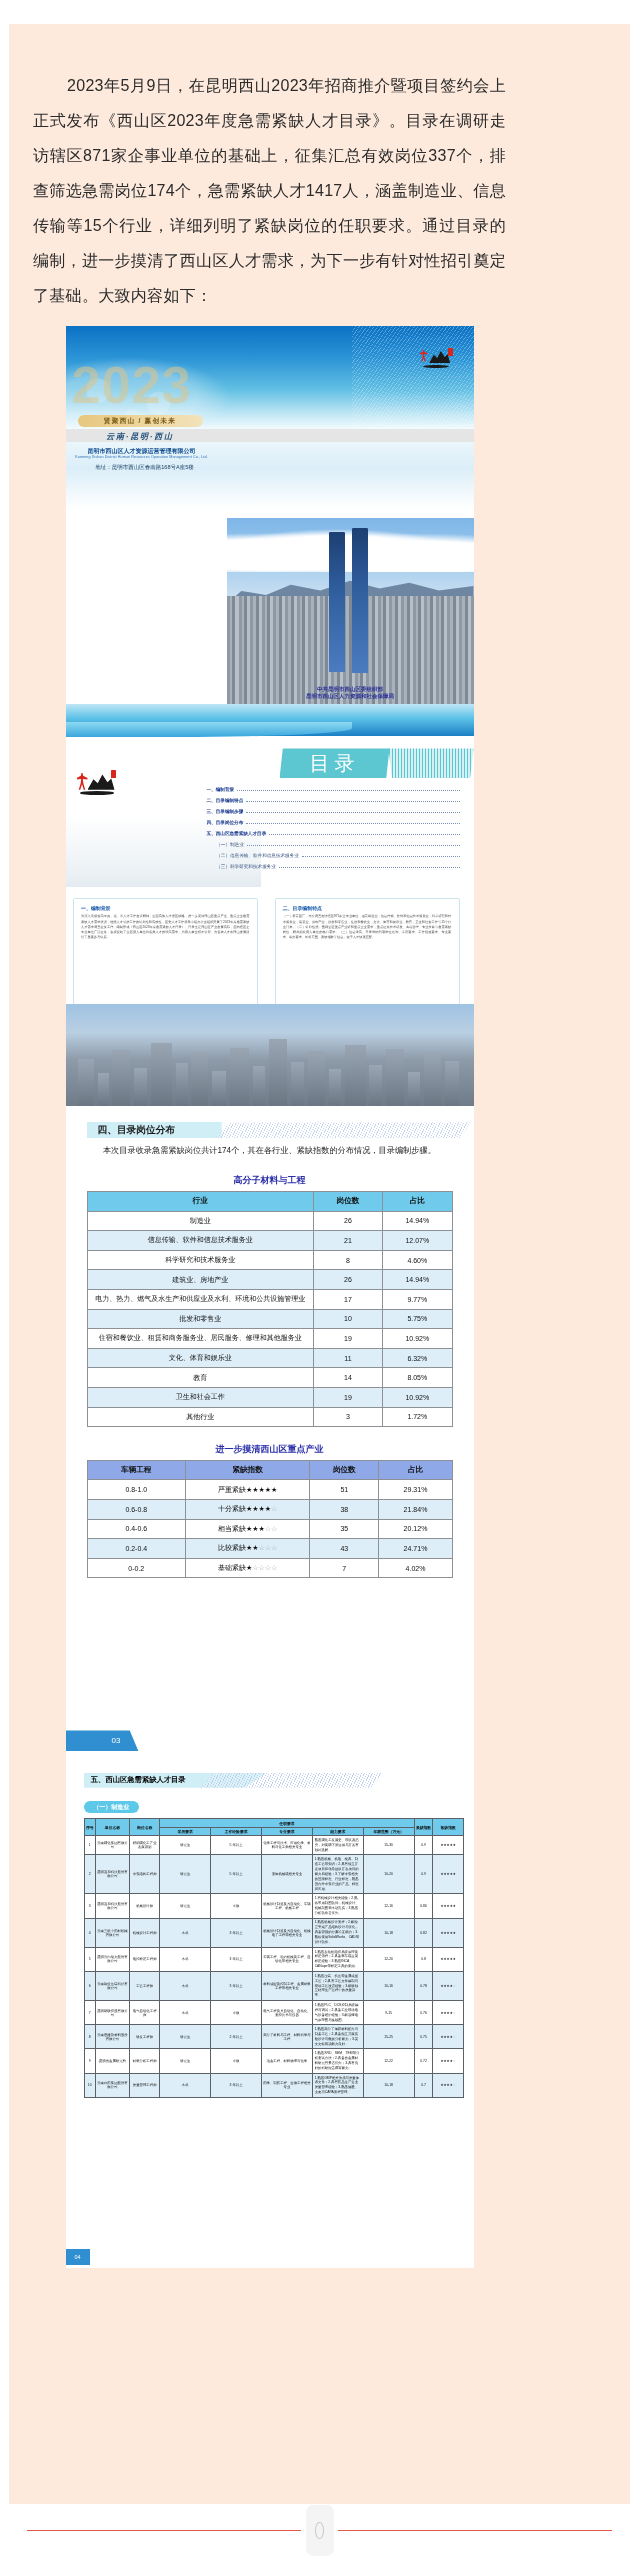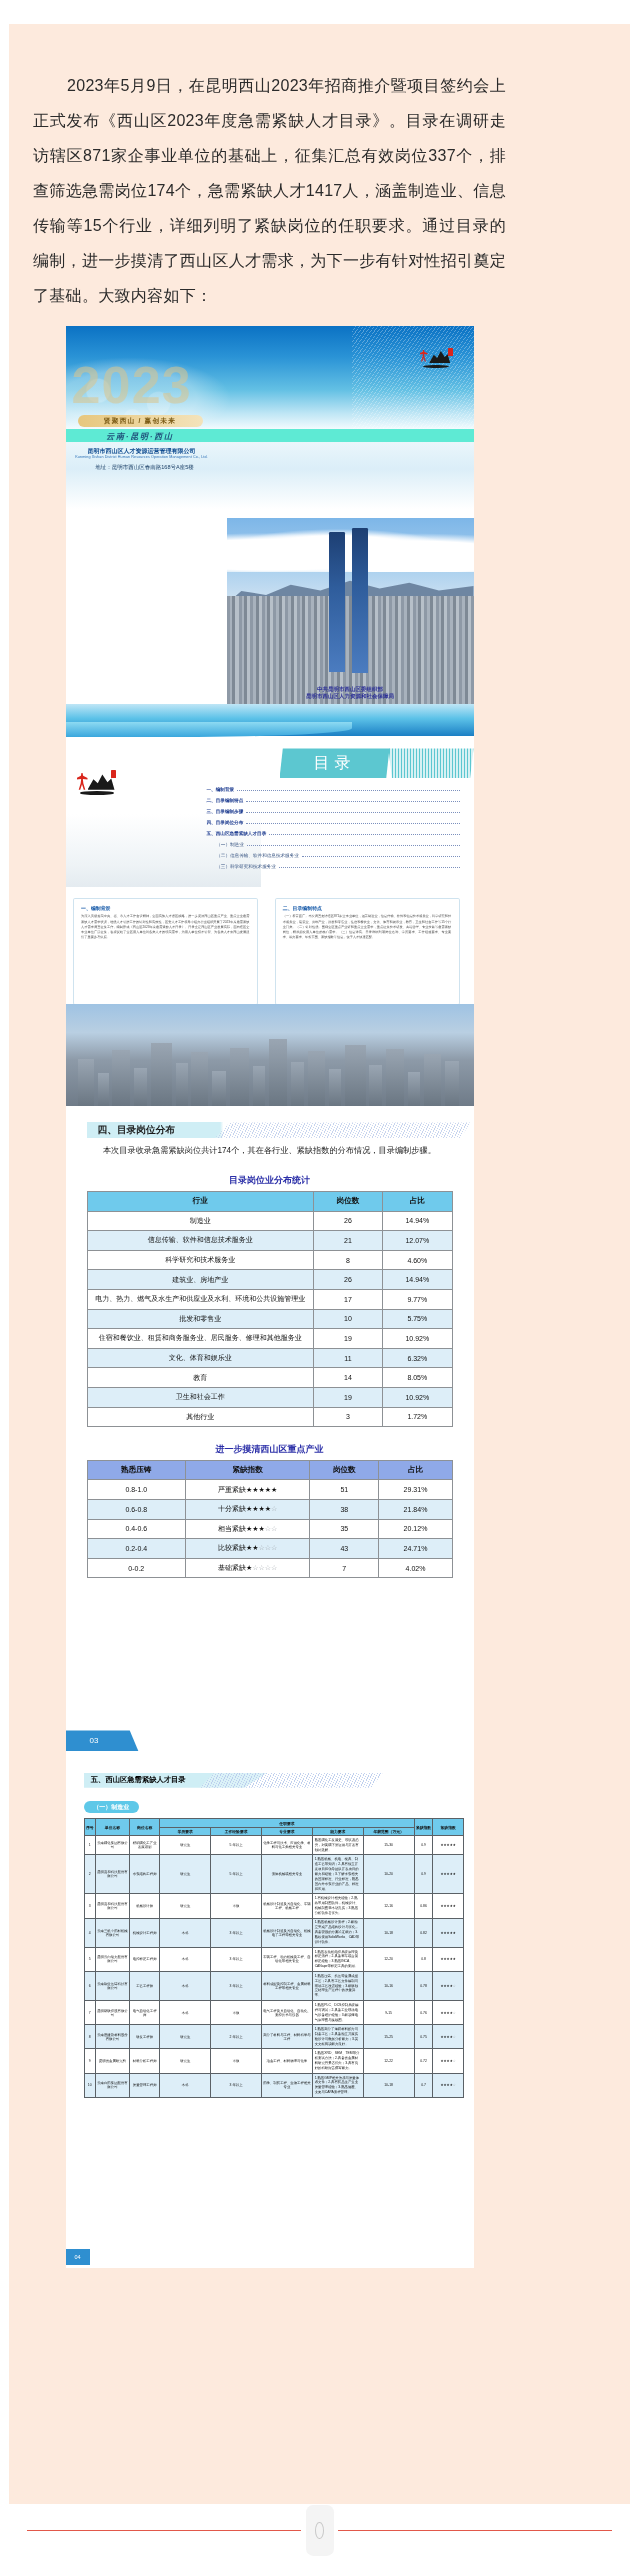--- a/index.html
+++ b/index.html
@@ -43,7 +43,7 @@
   }
 
   
-  .cover { height: 183px; background: #5eead4; }
+  .cover { height: 183px; background: #e5e5e5; }
   .cover-top {
     position: absolute; left:0; top:0; width:408px; height:103px;
     background: linear-gradient(180deg,#0b72c4 0%, #2a93d6 30%, #63c0e4 62%, #bfe6f5 85%, #f2fbfe 100%);

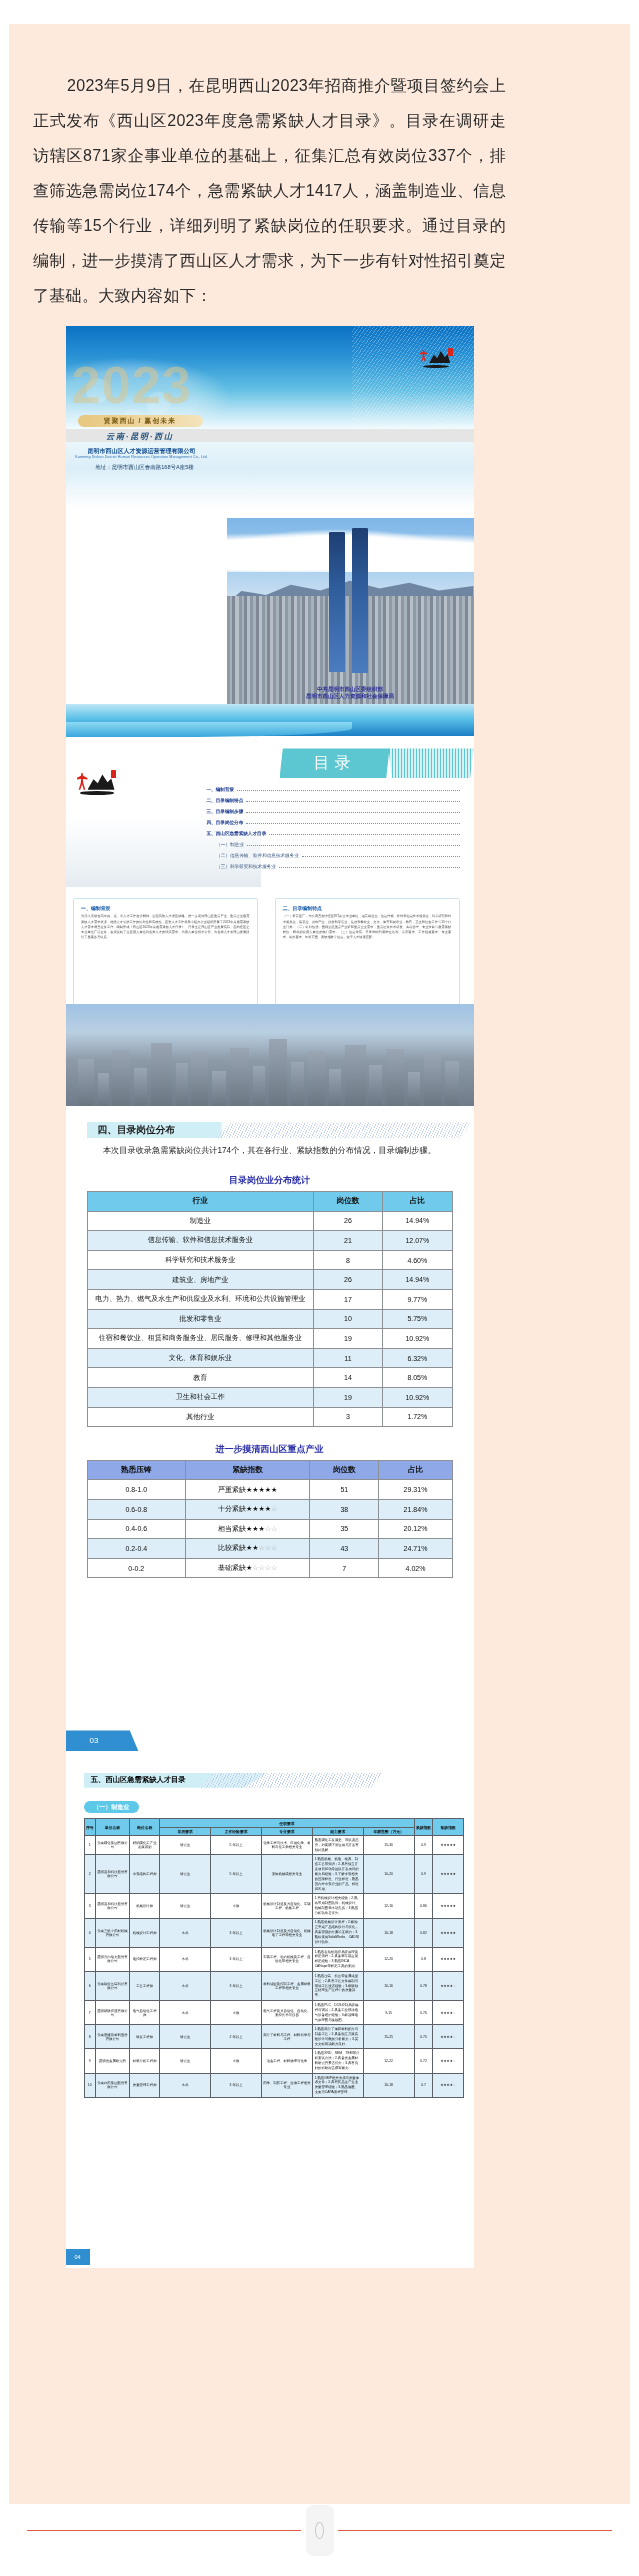--- a/index.html
+++ b/index.html
@@ -161,7 +161,7 @@
     clip-path: polygon(3% 0,100% 0,97% 100%,0 100%);
     display:flex; align-items:center; justify-content:center;
   }
-  .toc-badge span { color:#fff; font-size:16px; letter-spacing:4.9px; font-weight:300; }
+  .toc-badge span { color:#fff; font-size:20px; letter-spacing:4.9px; font-weight:300; }
   .toc-badge-tail {
     position:absolute; left:323px; top:44px; width:85px; height:30px;
     background: repeating-linear-gradient(90deg,#5cc7d0 0 1.2px, rgba(92,199,208,.25) 1.2px 3px);

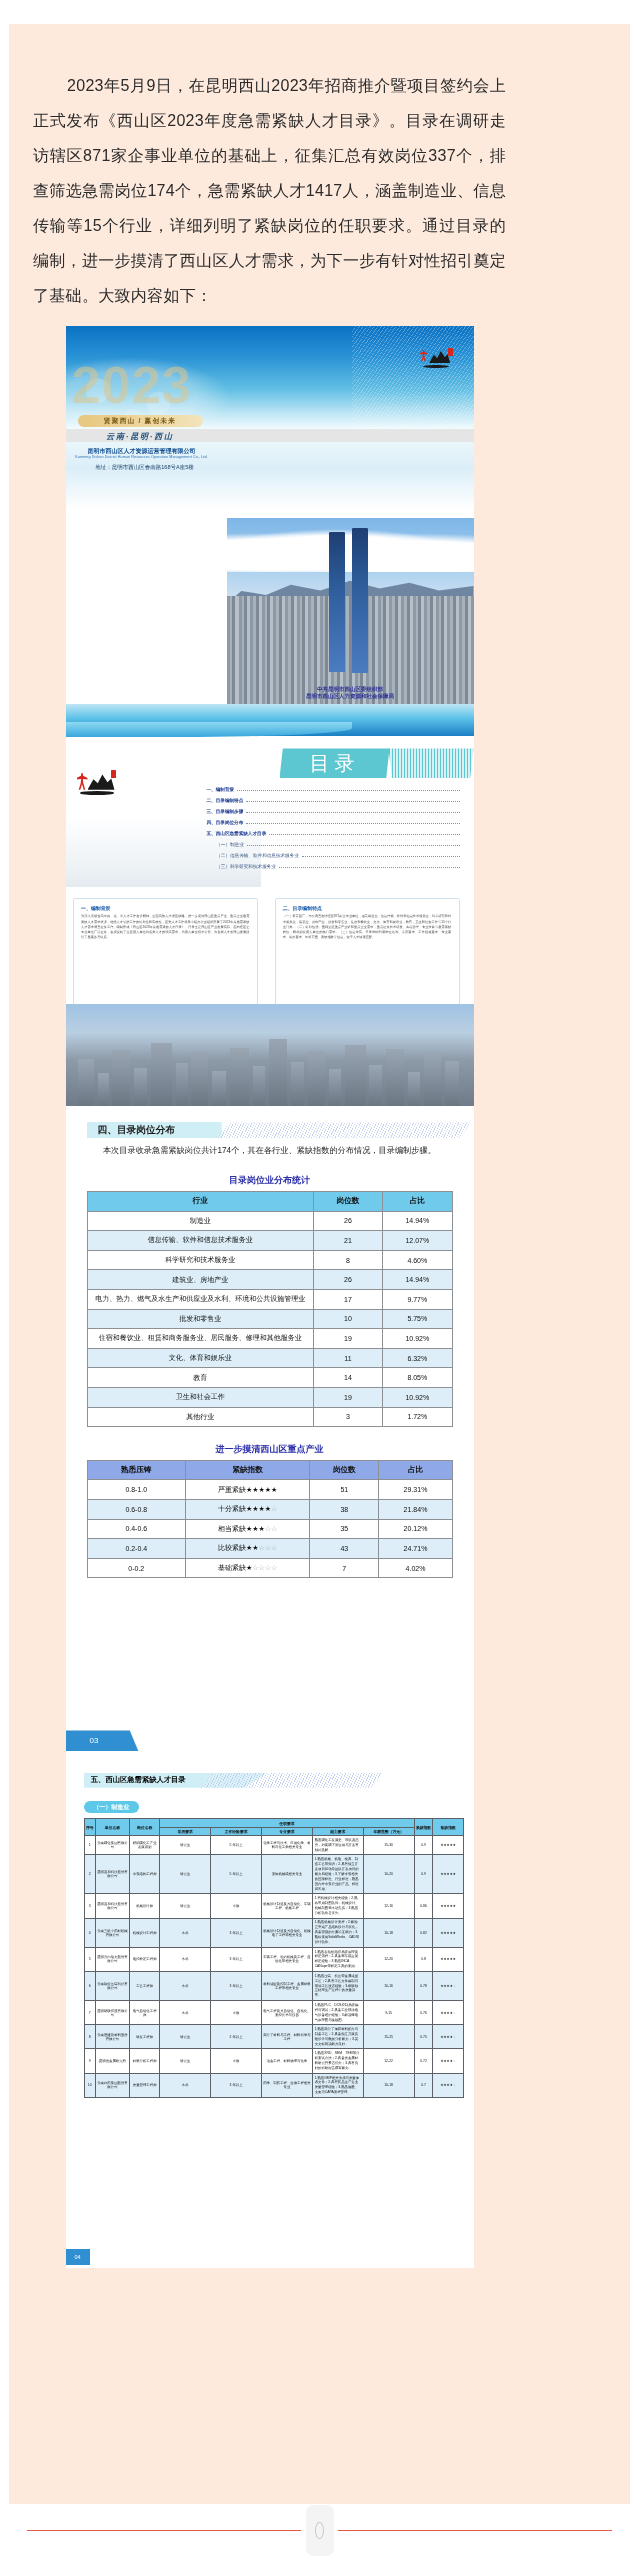--- a/index.html
+++ b/index.html
@@ -412,7 +412,7 @@
       </div>
       <div class="sec-para">本次目录收录急需紧缺岗位共计174个，其在各行业、紧缺指数的分布情况，目录编制步骤。</div>
 
-      <div class="tbl-title">目录岗位业分布统计</div>
+      <div class="tbl-title">高分子材料与工程</div>
       <table class="d t1">
         <thead>
           <tr>

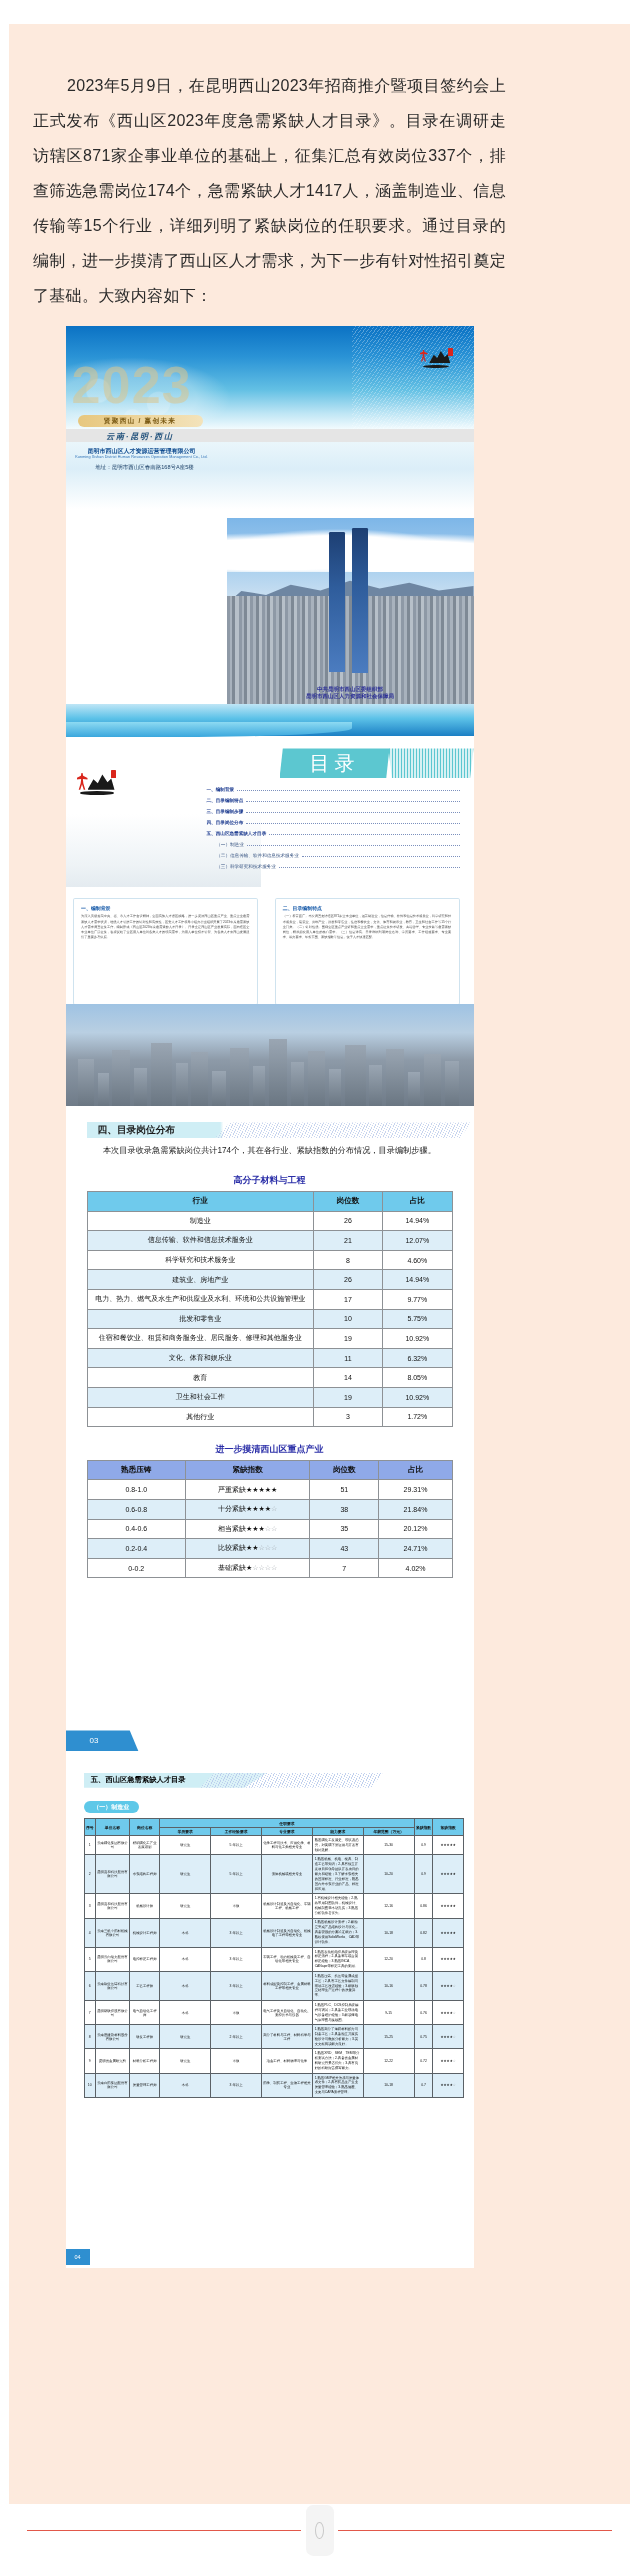--- a/index.html
+++ b/index.html
@@ -484,7 +484,7 @@
       <table class="d t2">
         <thead>
           <tr>
-            <th style="width:27%">熟悉压铸</th>
+            <th style="width:27%">车辆工程</th>
             <th style="width:34%">紧缺指数</th>
             <th style="width:19%">岗位数</th>
             <th style="width:20%">占比</th>

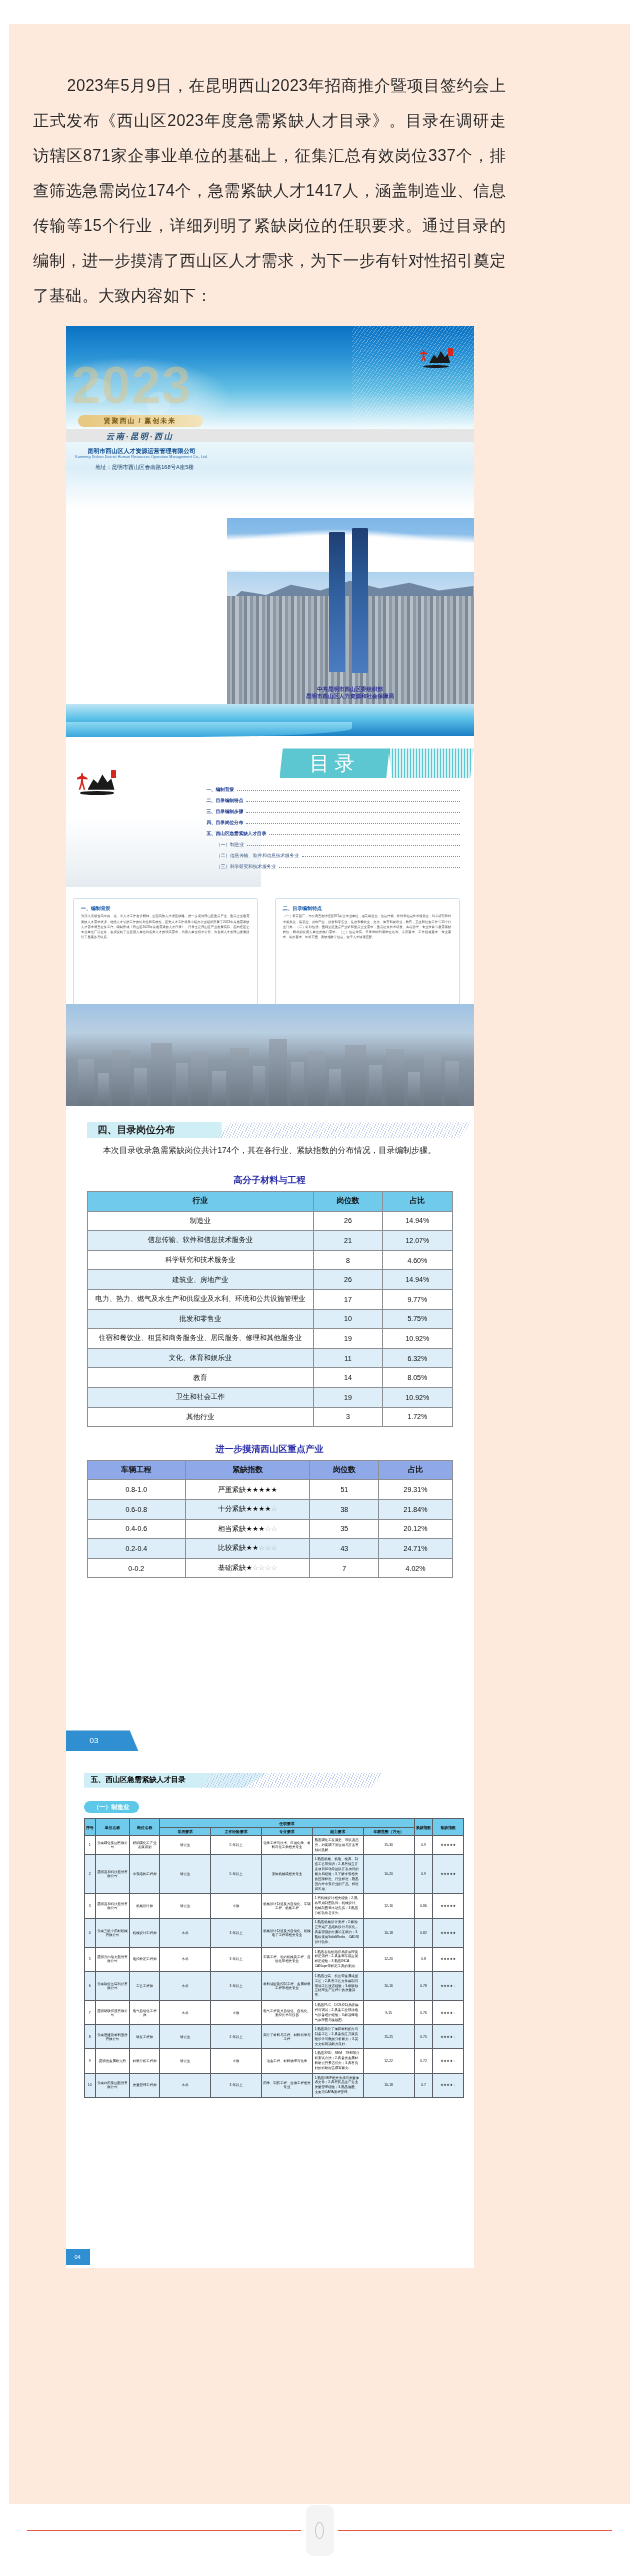--- a/index.html
+++ b/index.html
@@ -228,7 +228,7 @@
   .pagenum {
     position:absolute; left:0; bottom:0; width:73px; height:21px;
     background:#2f8fd0; color:#fff; font-size:8px;
-    display:flex; align-items:center; padding-left:24px;
+    display:flex; align-items:center; padding-left:46px;
     clip-path: polygon(0 0,88% 0,100% 100%,0 100%);
   }
 

